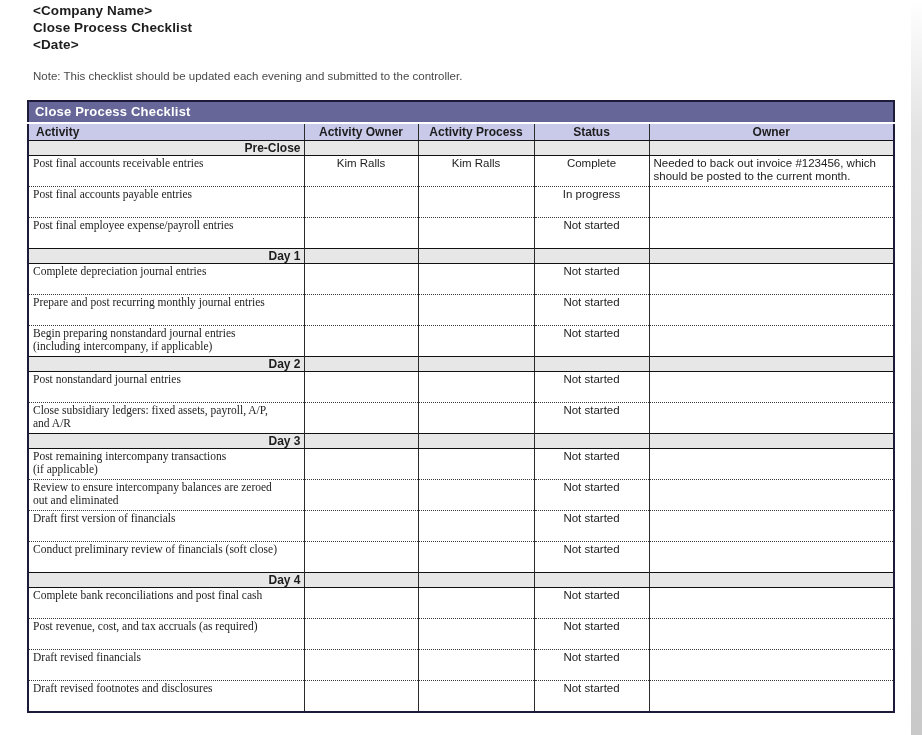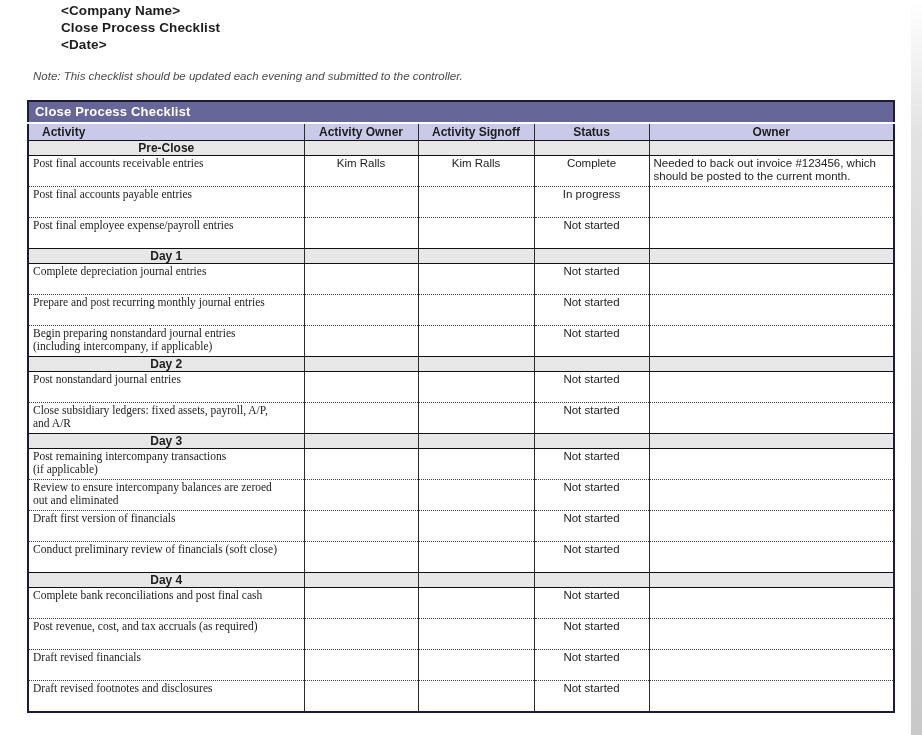--- a/index.html
+++ b/index.html
@@ -13,7 +13,6 @@
   }
   .doc-header {
     padding: 2px 0 0 33px;
-    margin-left: 28px;
   }
   .h-line {
     font-weight: bold;

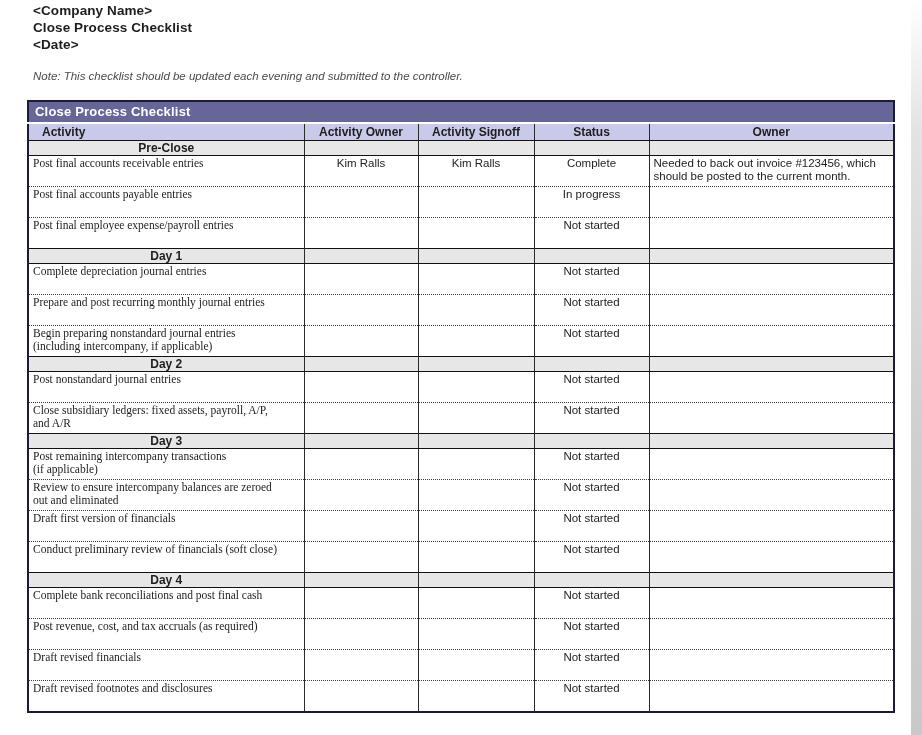--- a/index.html
+++ b/index.html
@@ -23,7 +23,6 @@
   .note {
     position: absolute;
     left: 33px; top: 70px;
-    font-style: italic;
     font-size: 11.5px;
     color: var(--note-text, #4a4a4a);
   }

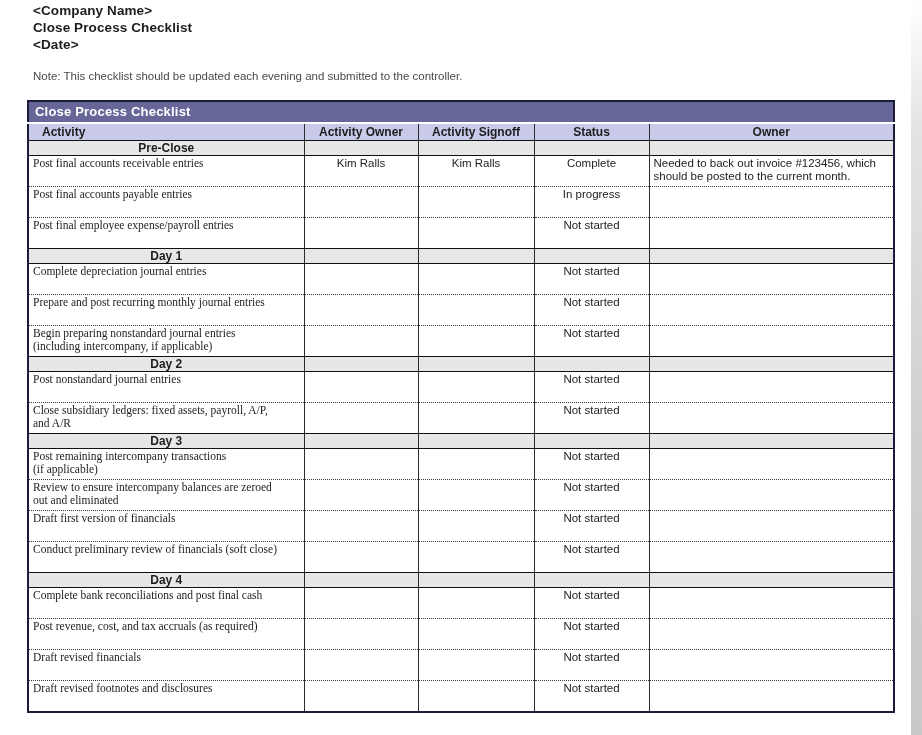--- a/index.html
+++ b/index.html
@@ -62,7 +62,7 @@
     font-size: 12px;
     font-weight: bold;
     height: 14px;
-    padding: 1px 13px;
+    padding: 1px 7px;
     text-align: center;
     vertical-align: middle;
     border-top: 1px solid #2b2b2b;

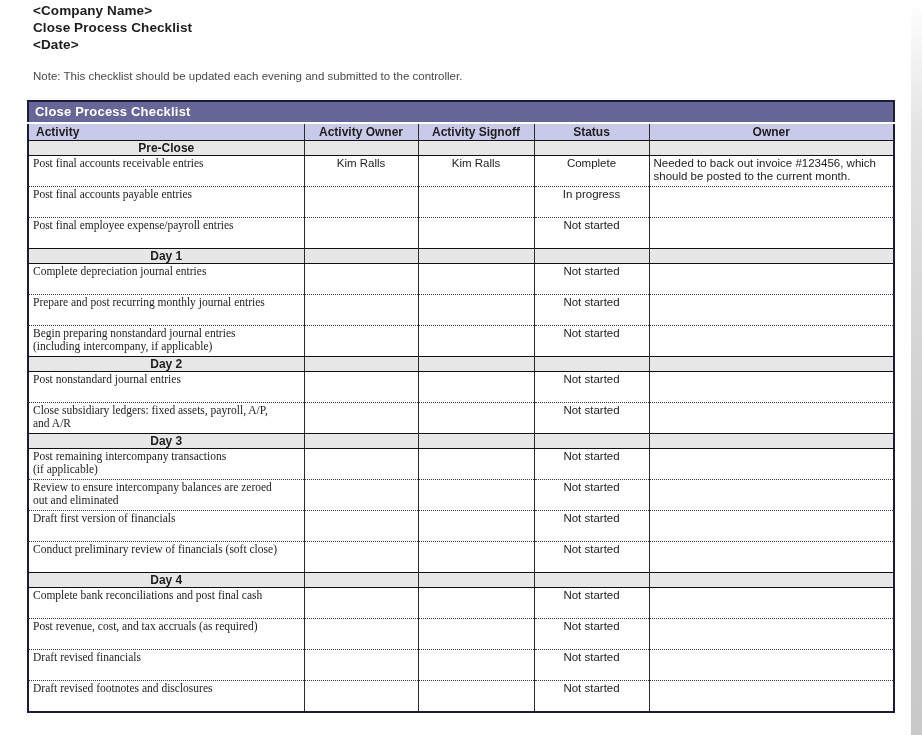--- a/index.html
+++ b/index.html
@@ -125,7 +125,7 @@
     <tr class="col-head" id="col-head-row">
         <th class="col-activity">Activity</th>
         <th class="col-owner">Activity Owner</th>
-        <th class="col-signoff">Activity Signoff</th>
+        <th class="col-signoff">Activity Process</th>
         <th class="col-status">Status</th>
         <th class="col-notes">Owner</th>
       </tr>

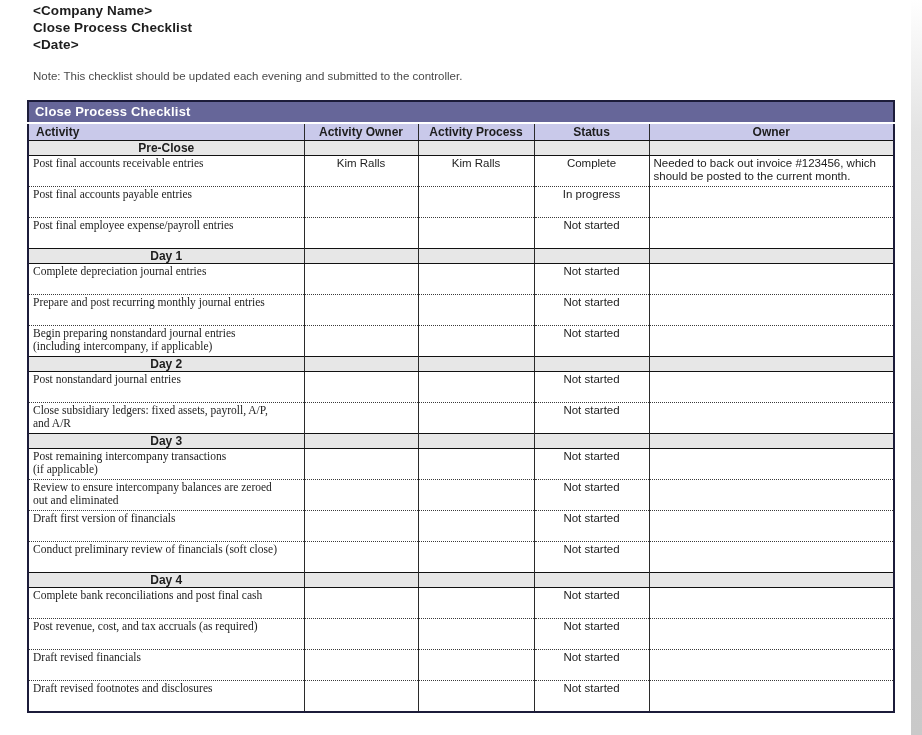--- a/index.html
+++ b/index.html
@@ -75,7 +75,7 @@
     font-size: 12px;
     height: 13px;
     padding: 0 3px;
-    text-align: center;
+    text-align: right;
     vertical-align: middle;
     border-top: 1px solid #111111;
     border-bottom: 1px solid #111111;

